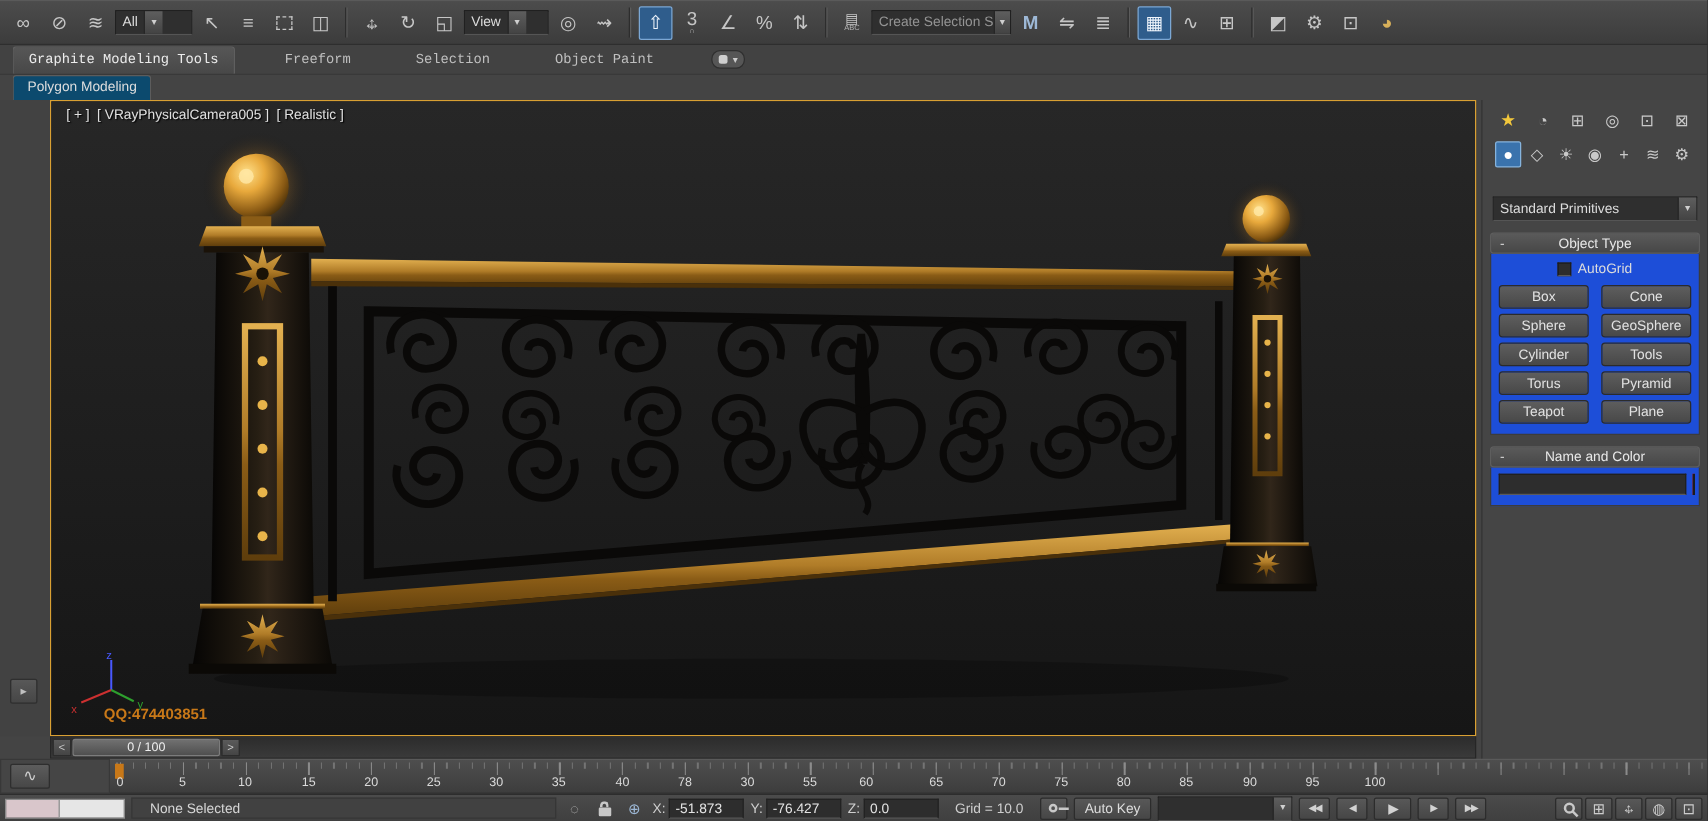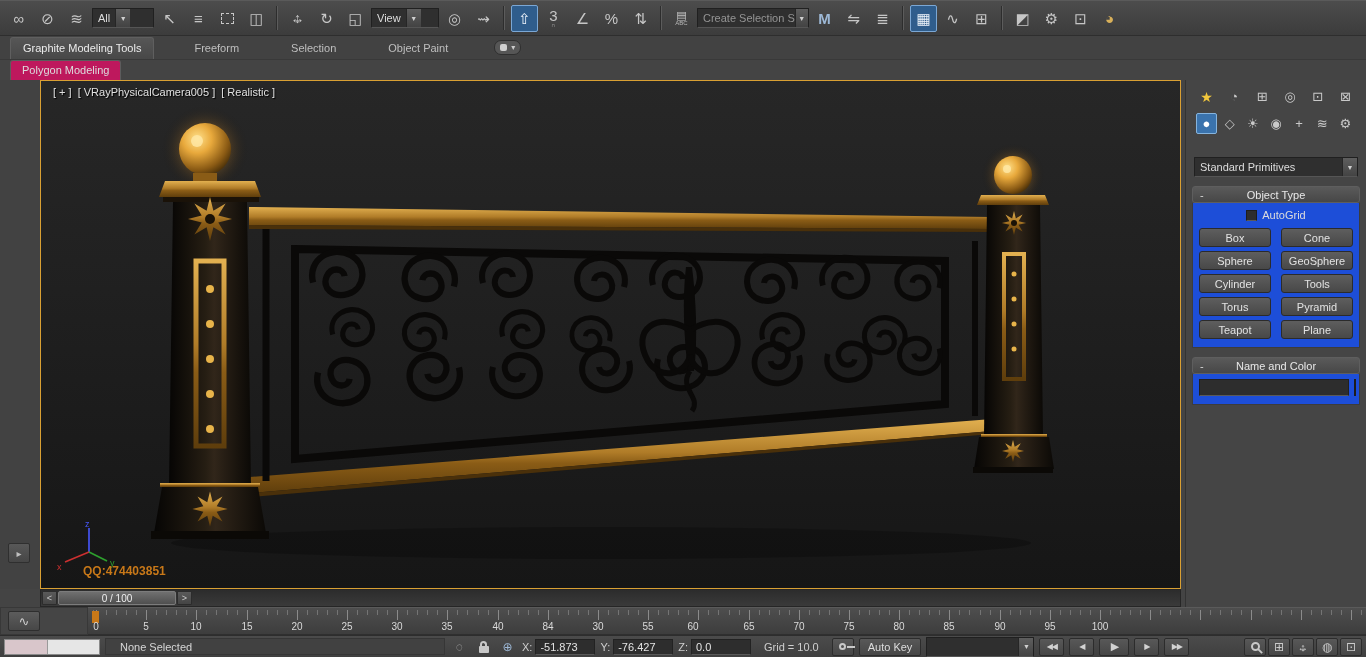--- a/index.html
+++ b/index.html
@@ -41,7 +41,7 @@
     position:absolute; top:36px; left:0; right:0; height:24px; background:#424242;
     border-bottom:1px solid #393939; display:flex; align-items:flex-end; padding-left:10px; gap:28px;
   }
-  .ribbon-tab { font-size:11px; color:#bfbfbf; padding:4px 12px 5px; }
+  .ribbon-tab { font-size:11px; color:#bfbfbf; padding:4px 12px 5px;font-family:Liberation Mono, monospace; }
   .ribbon-tab.active {
     background:linear-gradient(#565656,#484848); color:#ececec;
     border:1px solid #5f5f5f; border-bottom:none; border-radius:3px 3px 0 0;

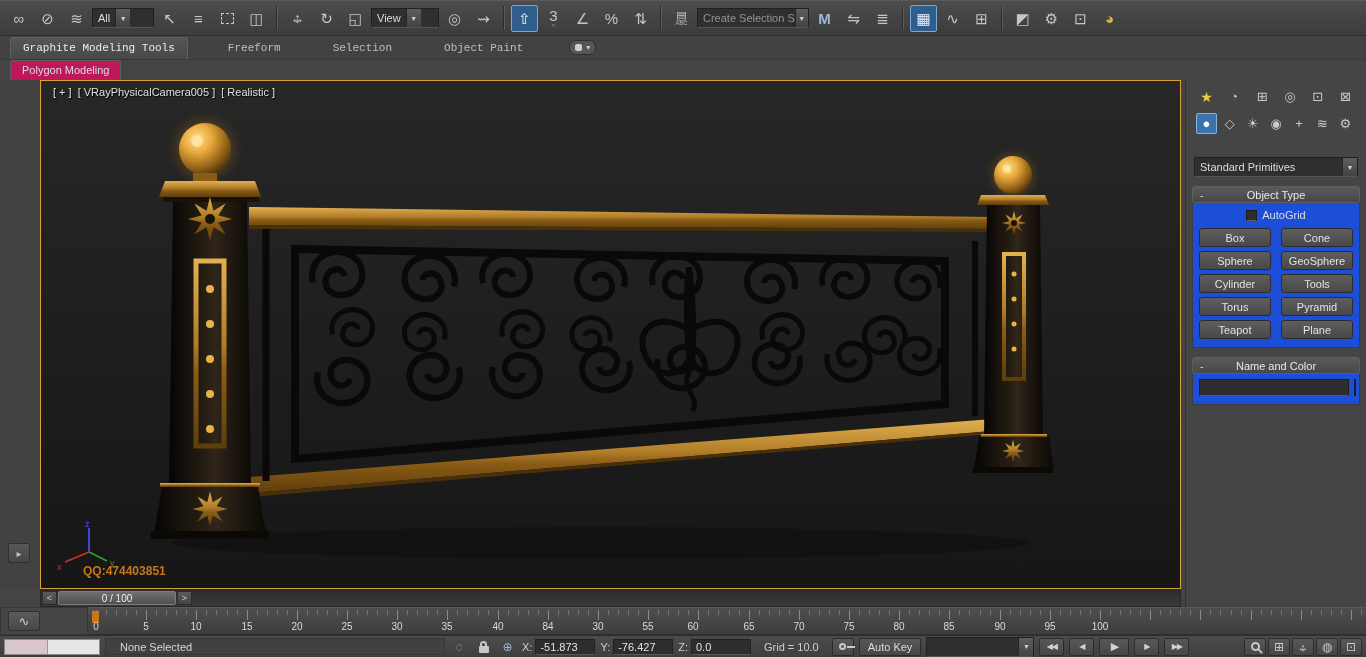--- a/index.html
+++ b/index.html
@@ -53,7 +53,7 @@
   .ribbon-pill .dot { width:7px; height:7px; background:#cfcfcf; border-radius:2px; }
   .subtab-row { position:absolute; top:60px; left:0; right:0; height:20px; background:#444; display:flex; padding-left:10px; }
   .subtab {
-    background:#be185d; border:1px solid #5c5c5c; border-bottom:none; color:#ddd;
+    background:#0c4a6e; border:1px solid #5c5c5c; border-bottom:none; color:#ddd;
     font-size:11px; padding:3px 11px; border-radius:3px 3px 0 0;
   }
   

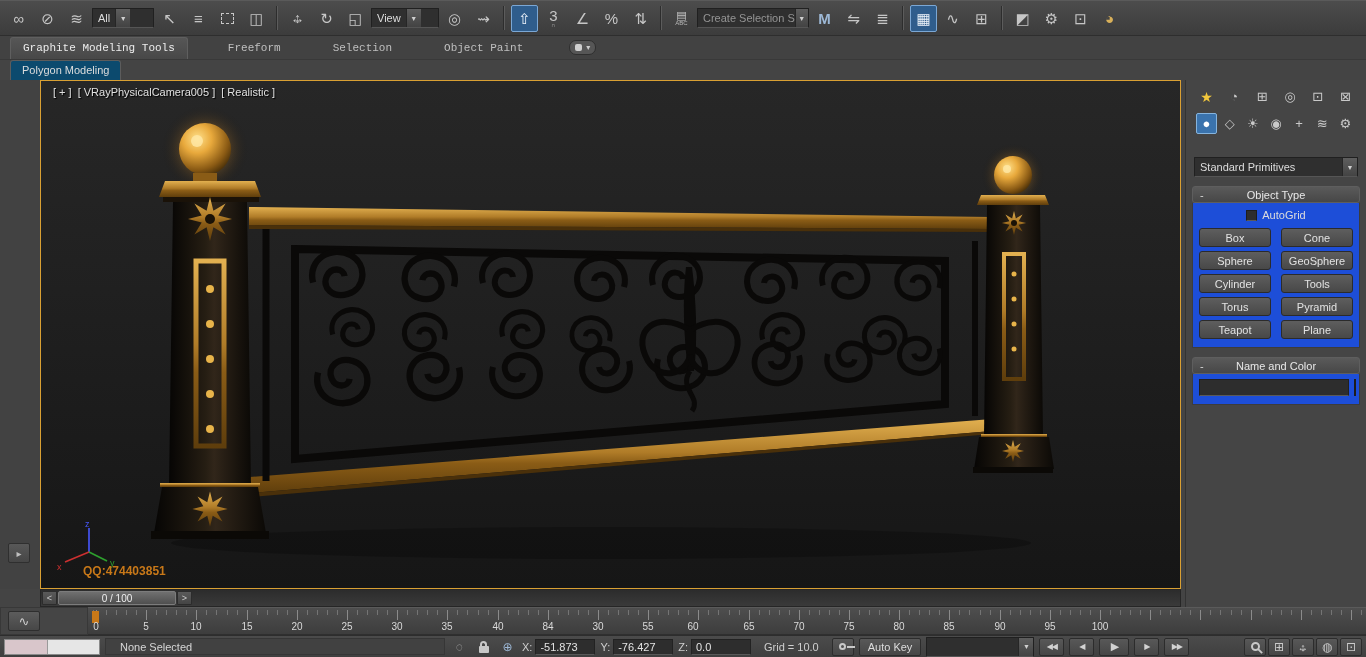--- a/index.html
+++ b/index.html
@@ -562,7 +562,7 @@
   <span class="tick-label" style="left:309px">30</span>
   <span class="tick-label" style="left:359px">35</span>
   <span class="tick-label" style="left:410px">40</span>
-  <span class="tick-label" style="left:460px">84</span>
+  <span class="tick-label" style="left:460px">78</span>
   <span class="tick-label" style="left:510px">30</span>
   <span class="tick-label" style="left:560px">55</span>
   <span class="tick-label" style="left:605px">60</span>

